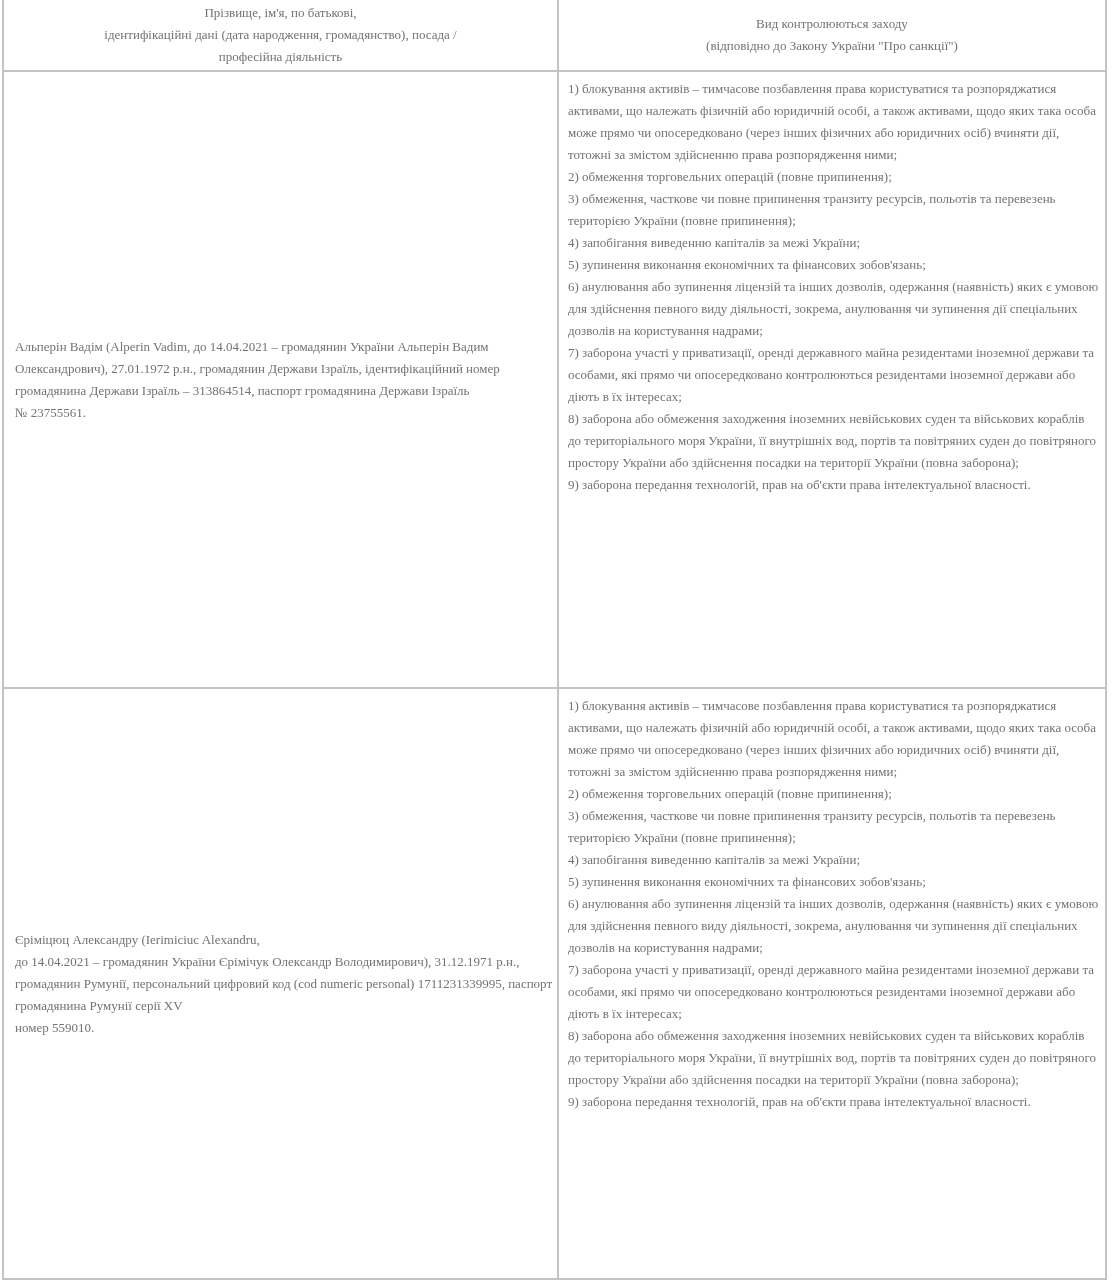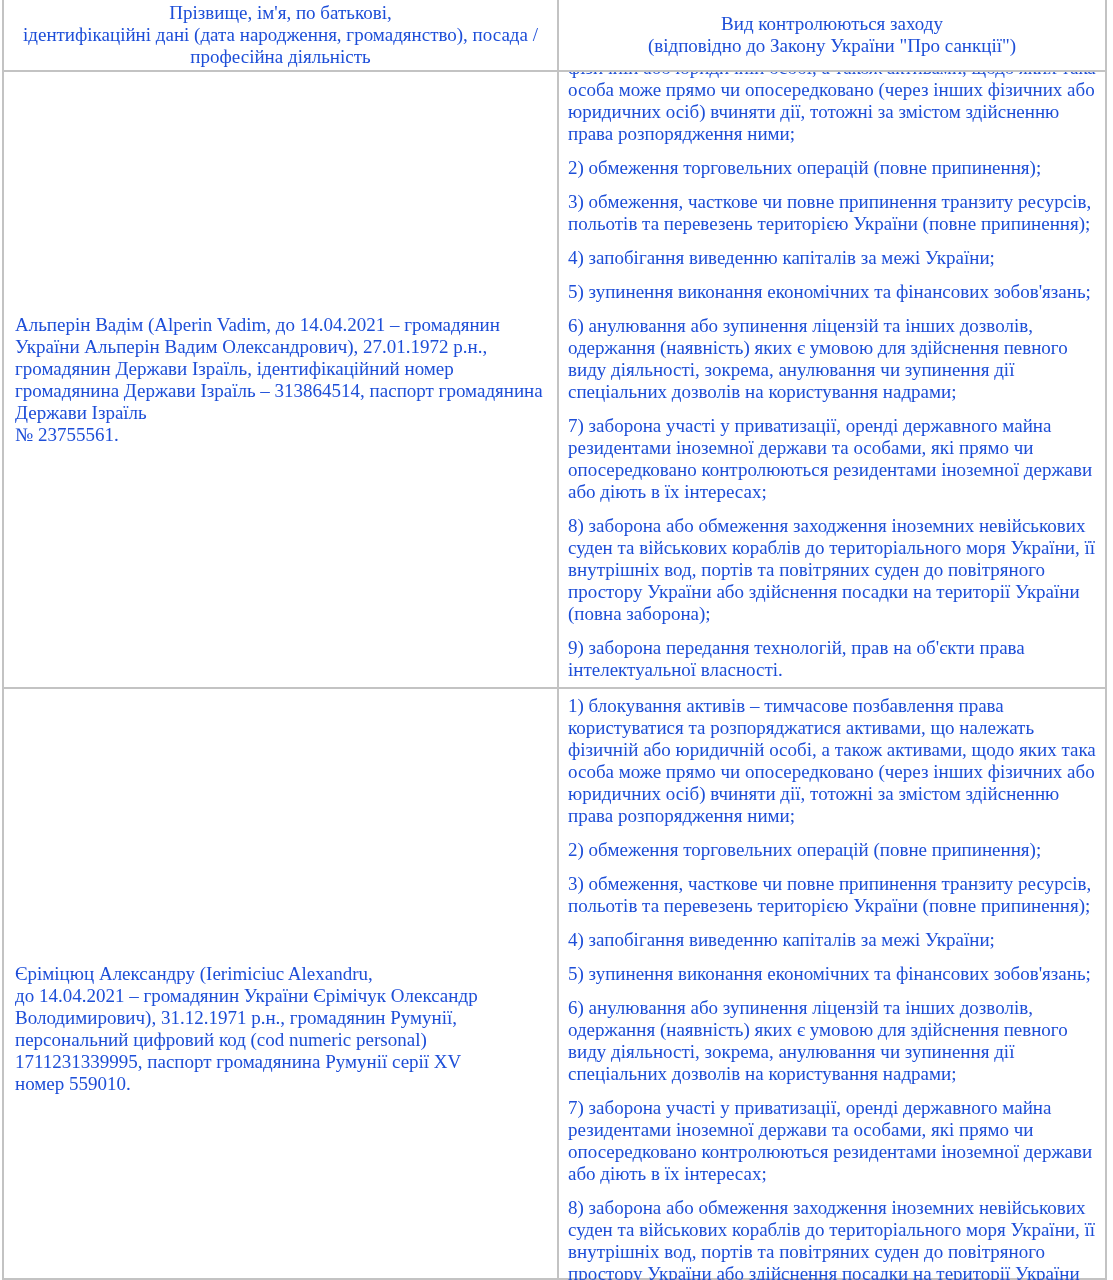--- a/index.html
+++ b/index.html
@@ -12,9 +12,9 @@
   }
   .doc {
     font-family: "Liberation Serif", "DejaVu Serif", serif;
-    font-size: 19px;
+    font-size: 13px;
     line-height: 22px;
-    color: #1d4ed8;
+    color: #737373;
   }
   .table {
     box-sizing: border-box;

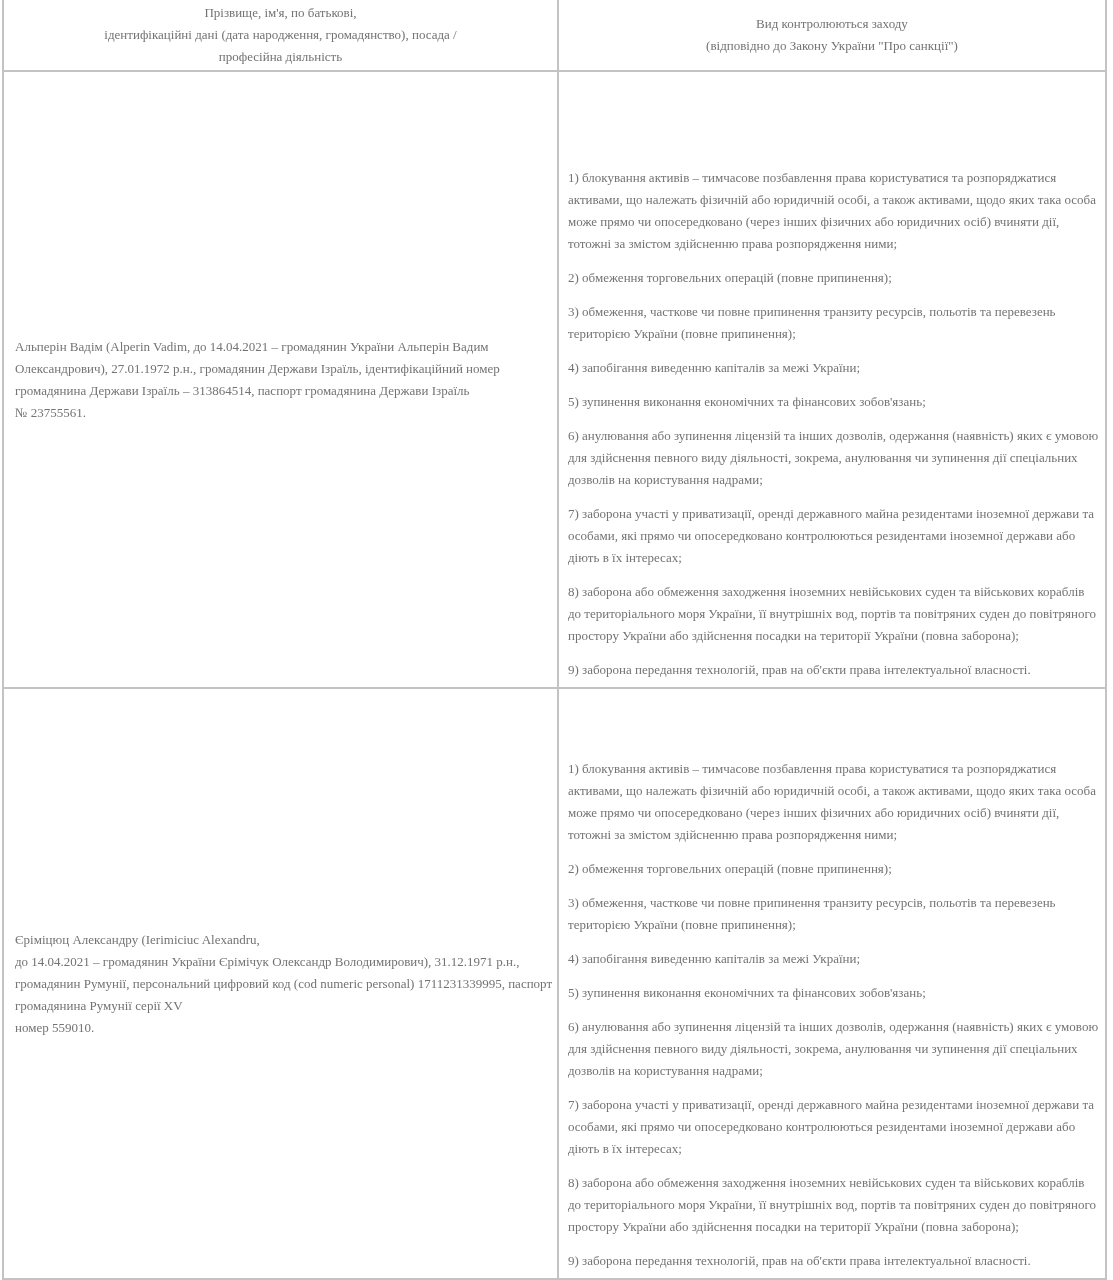--- a/index.html
+++ b/index.html
@@ -63,9 +63,8 @@
   .measures-cell {
     display: flex;
     flex-direction: column;
-    justify-content: flex-end;
+    justify-content: flex-start;
     padding: 6px 6px 6px 9px;
-    gap: 12px;
   }
   .measure-item { margin: 0; }
 </style>

